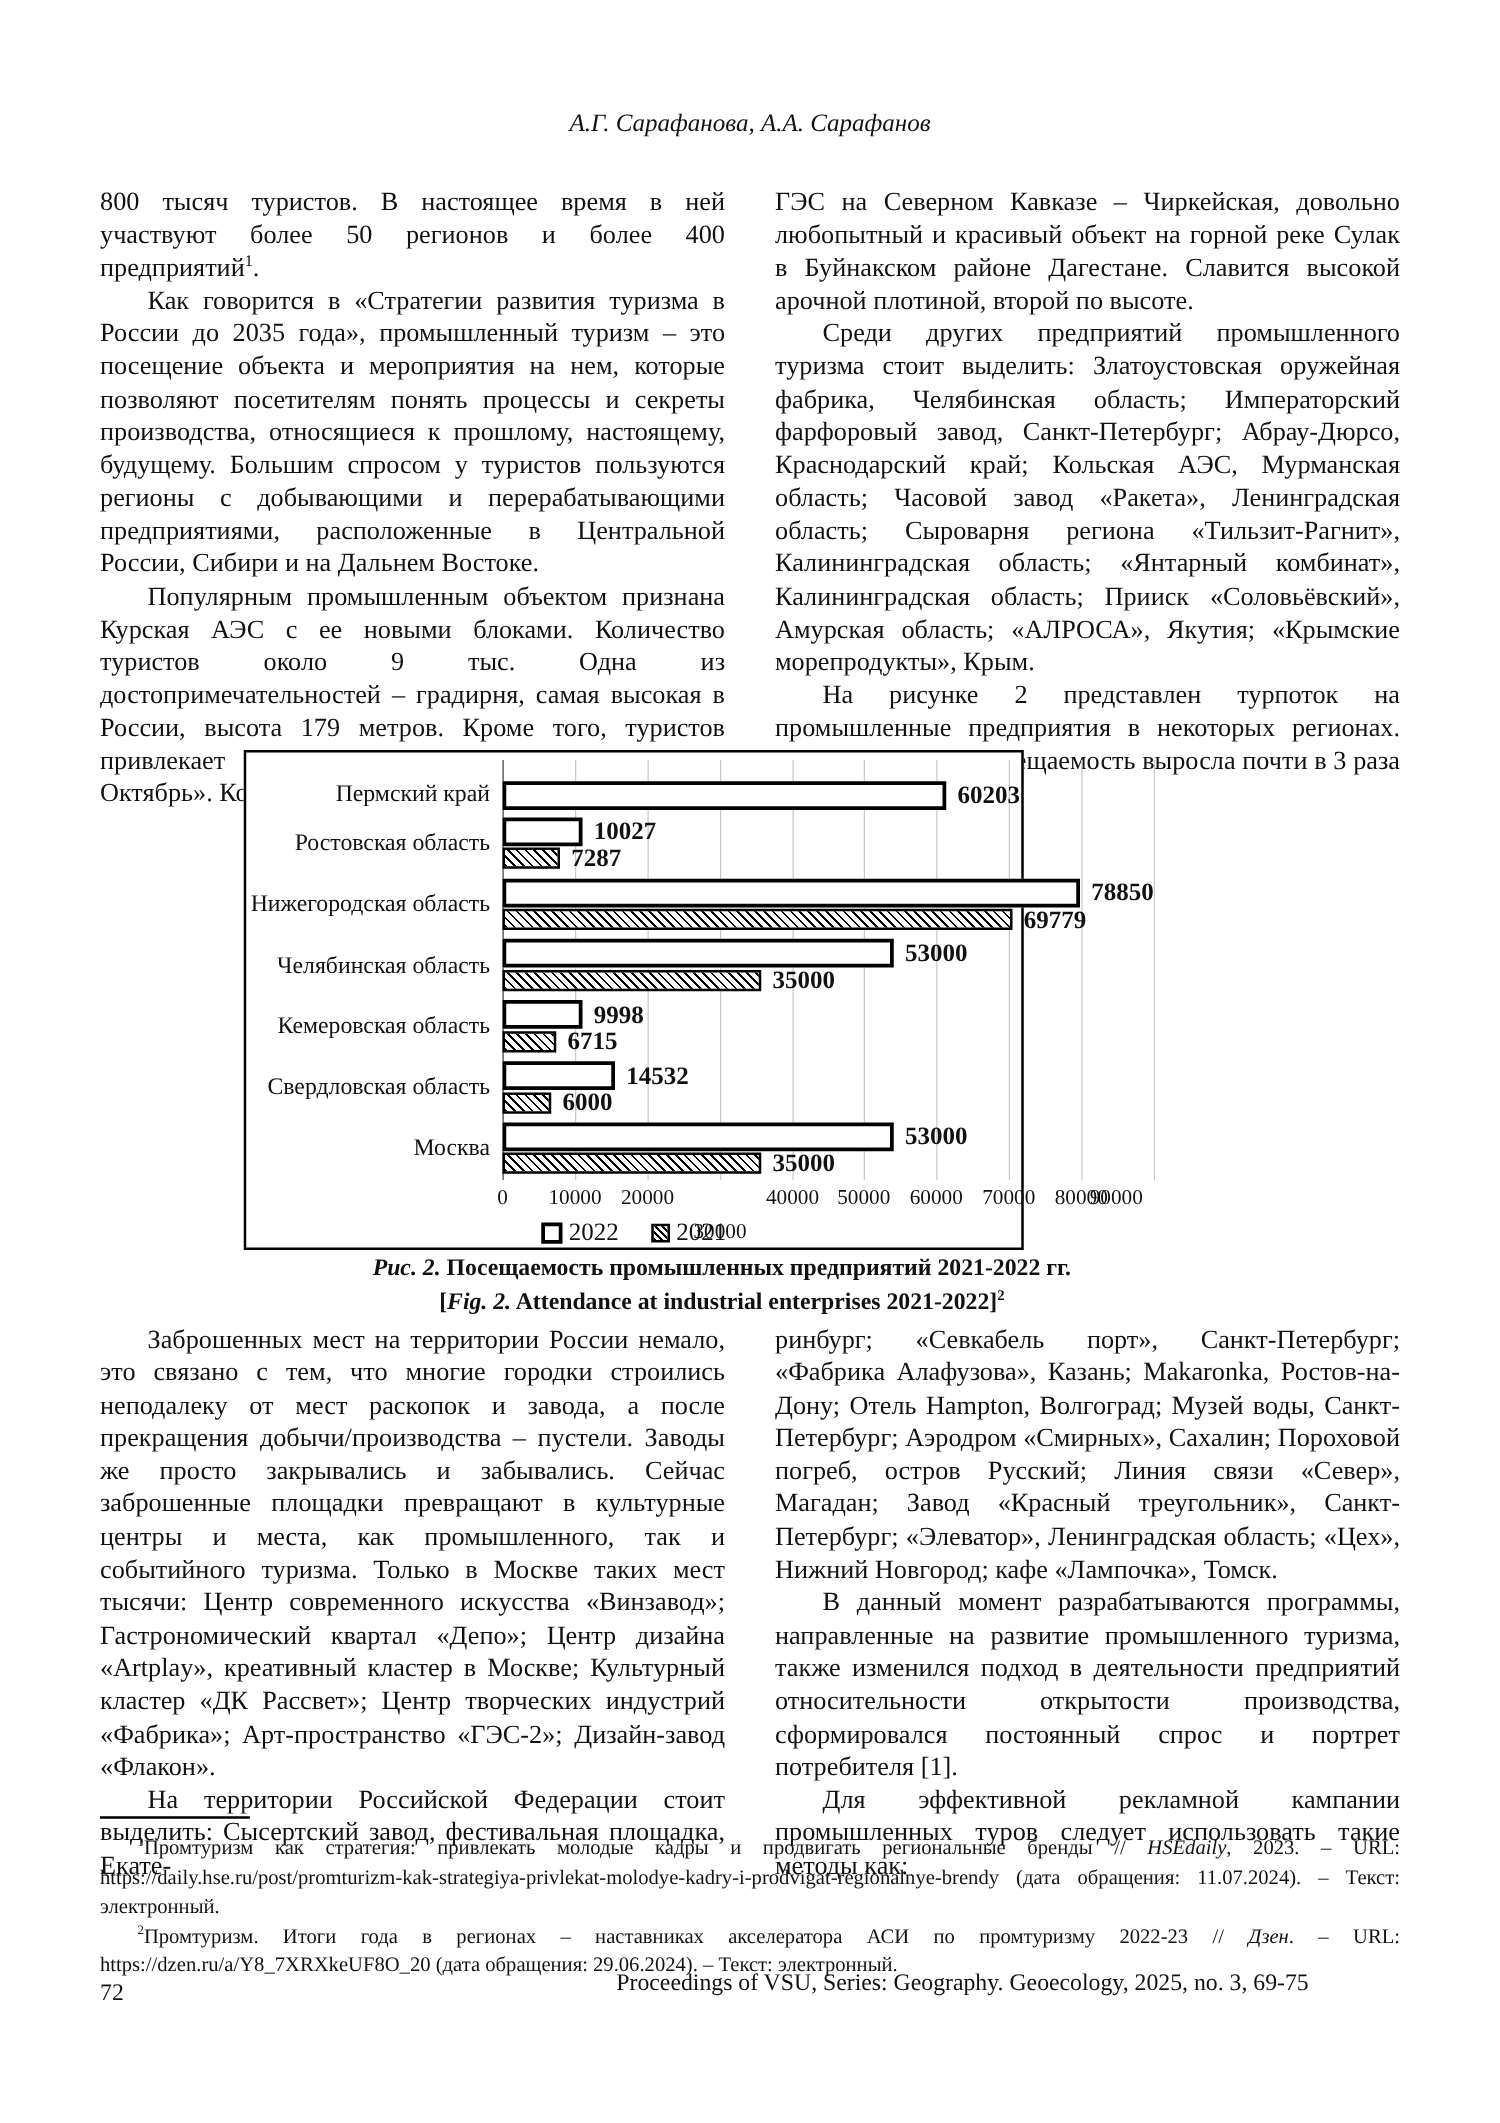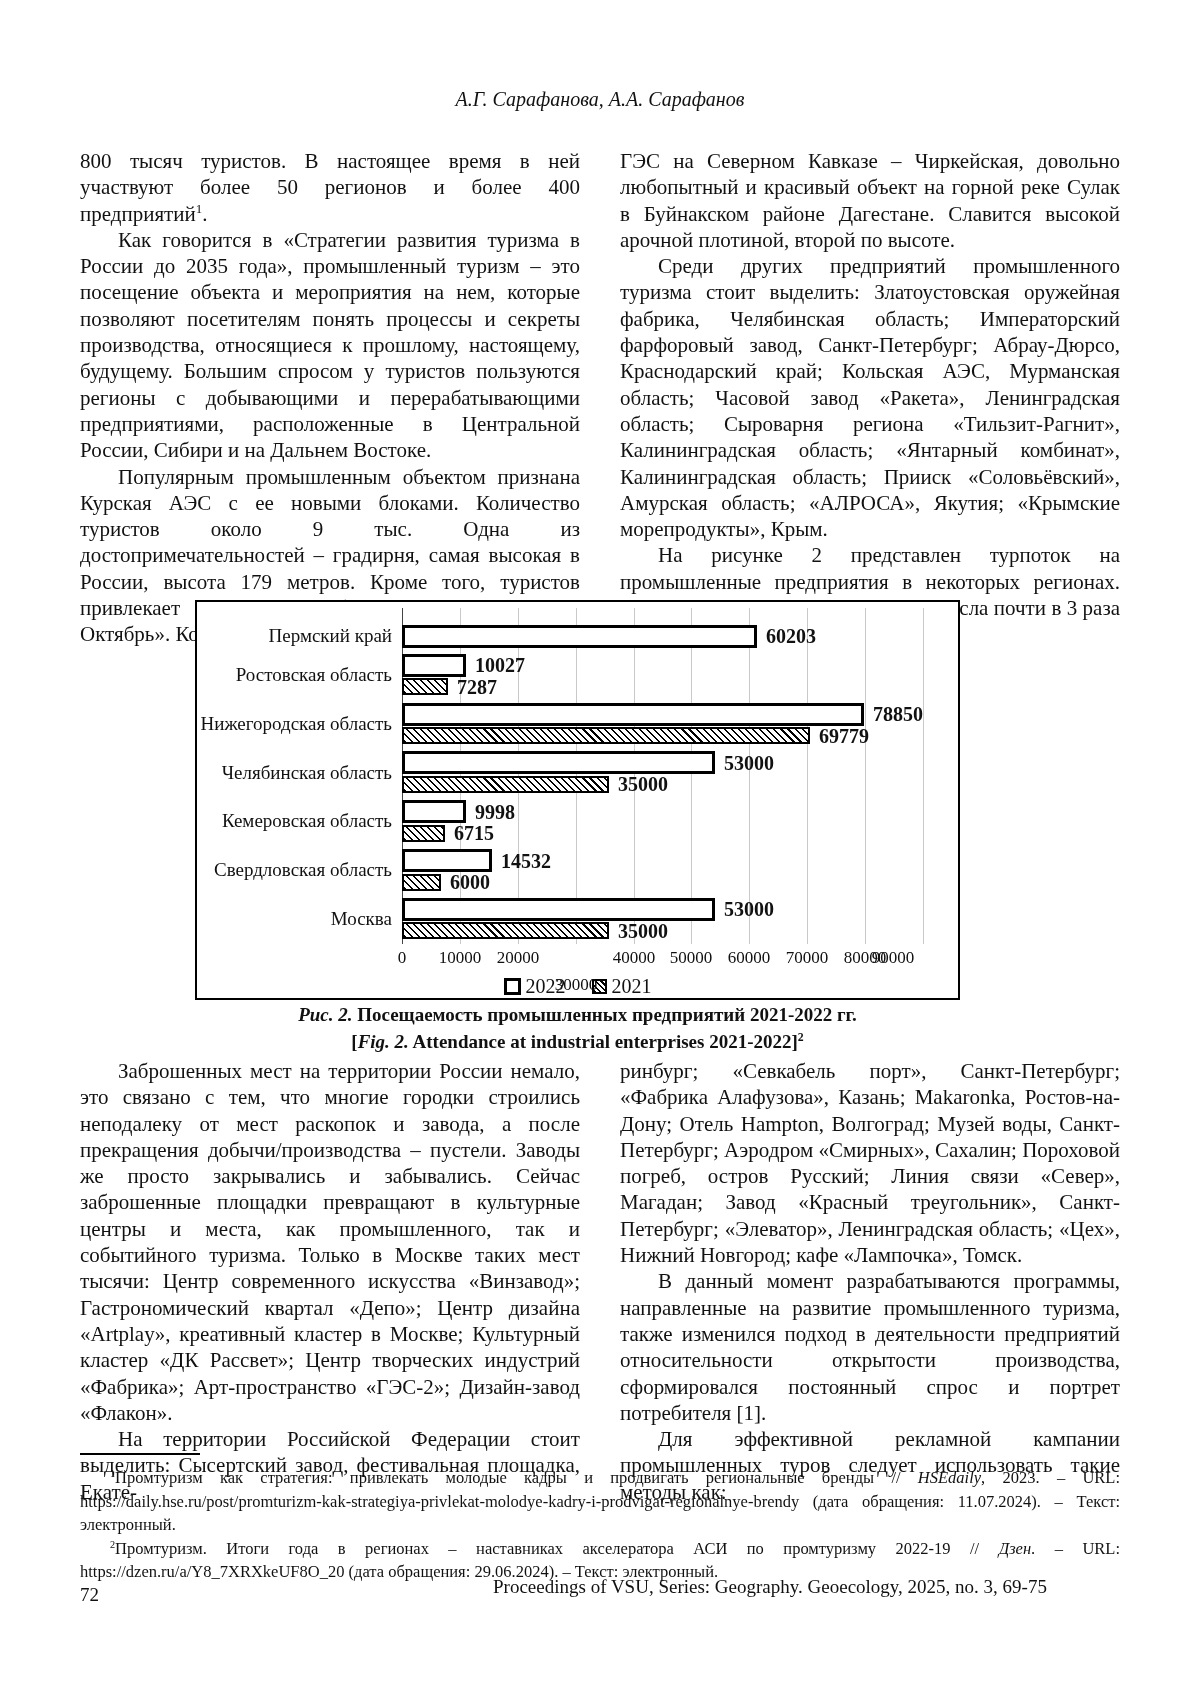--- a/index.html
+++ b/index.html
@@ -17,7 +17,7 @@
   sup{font-size:0.62em;line-height:0;}
 
   
-  .chart-frame{position:absolute;left:195px;top:600px;width:765px;height:400px;
+  .chart-frame{position:absolute;left:195px;top:600px;width:624px;height:400px;
                border:2px solid #000;box-sizing:border-box;background:#fff;}
   .plot{position:relative;height:322px;margin-top:20px;}
   .gridlayer{position:absolute;left:205px;top:-14px;bottom:0;width:521px;}

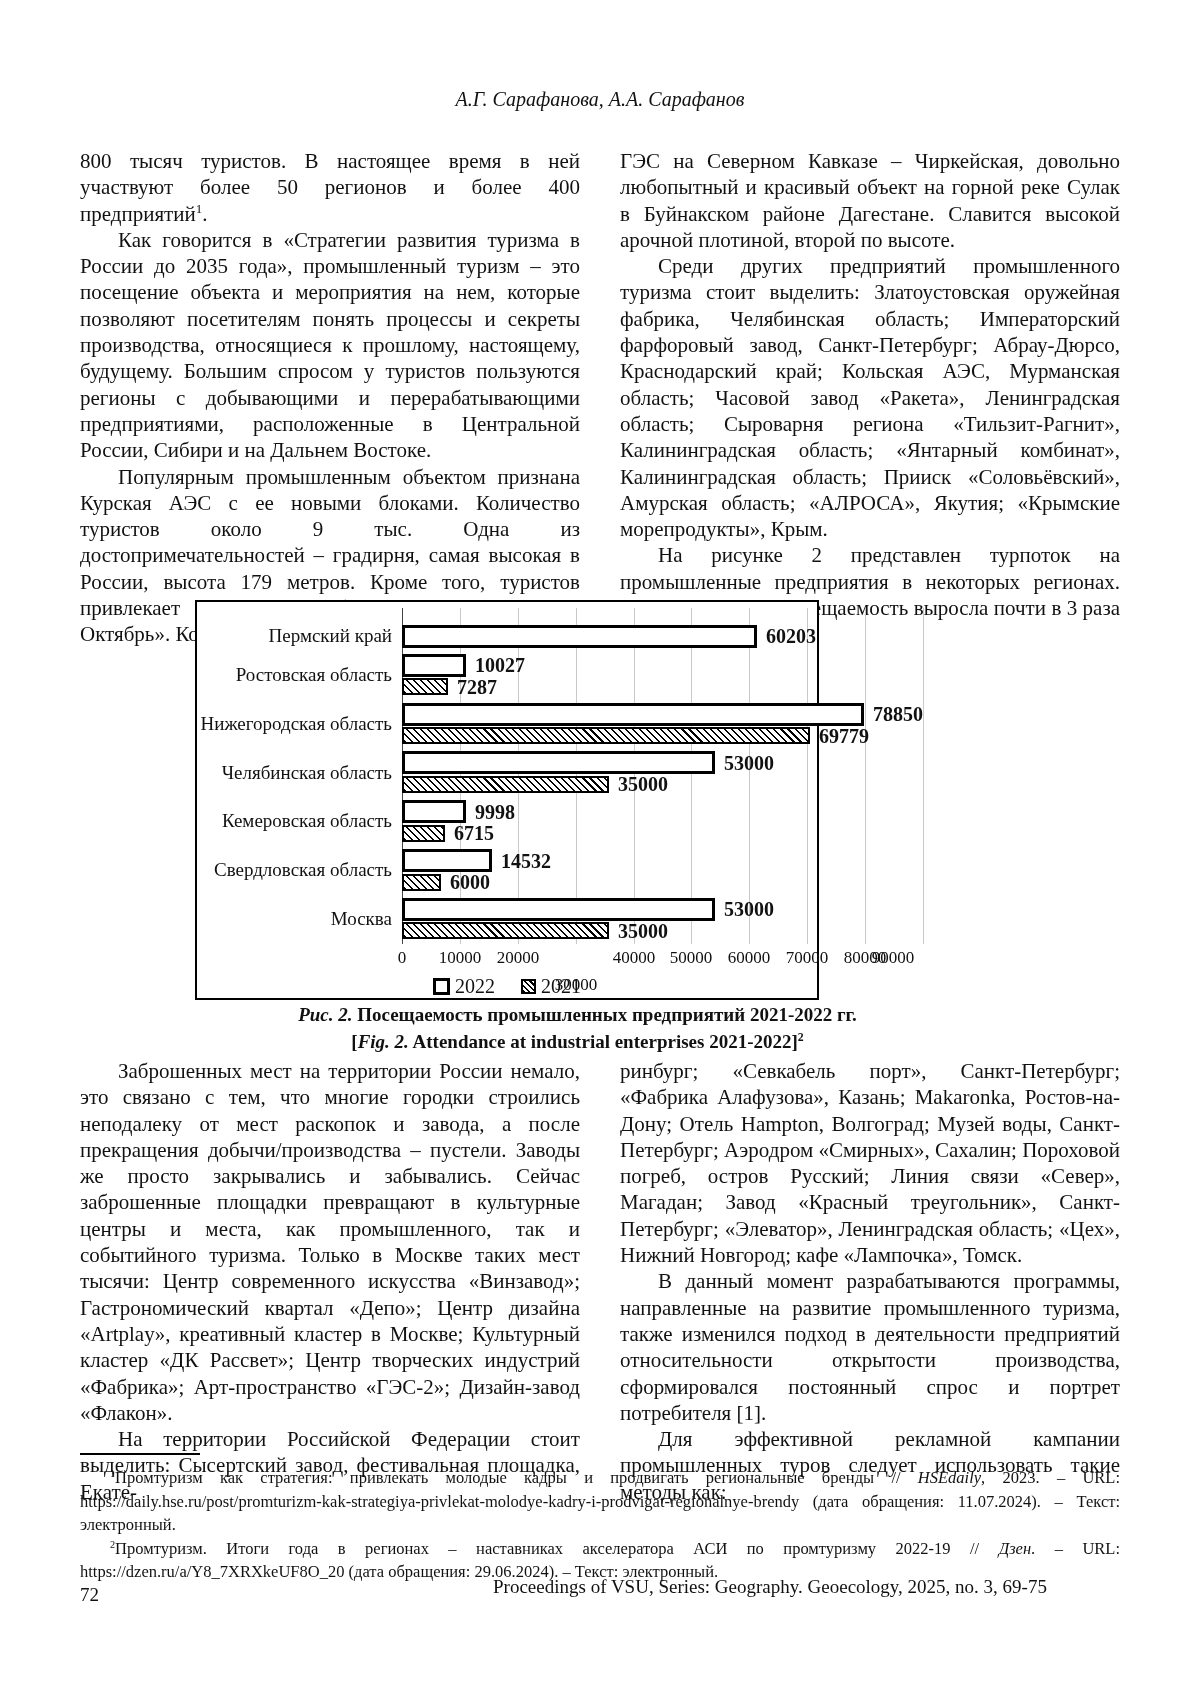--- a/index.html
+++ b/index.html
@@ -223,7 +223,7 @@
   <div class="footnote-rule"></div>
   <div class="footnotes" id="footnotes">
       <p><sup>1</sup><span>Промтуризм как стратегия: привлекать молодые кадры и продвигать региональные бренды // </span><span class="it">HSEdaily</span><span>, 2023. – URL: https://daily.hse.ru/post/promturizm-kak-strategiya-privlekat-molodye-kadry-i-prodvigat-regionalnye-brendy (дата обращения: 11.07.2024). – Текст: электронный.</span></p>
-      <p><sup>2</sup><span>Промтуризм. Итоги года в регионах – наставниках акселератора АСИ по промтуризму 2022-19 // </span><span class="it">Дзен</span><span>. – URL: https://dzen.ru/a/Y8_7XRXkeUF8O_20 (дата обращения: 29.06.2024). – Текст: электронный.</span></p>
+      <p><sup>2</sup><span>Промтуризм. Итоги года в регионах – наставниках акселератора АСИ по промтуризму 2022-23 // </span><span class="it">Дзен</span><span>. – URL: https://dzen.ru/a/Y8_7XRXkeUF8O_20 (дата обращения: 29.06.2024). – Текст: электронный.</span></p>
     </div>
 
   <div class="page-number">72</div>

